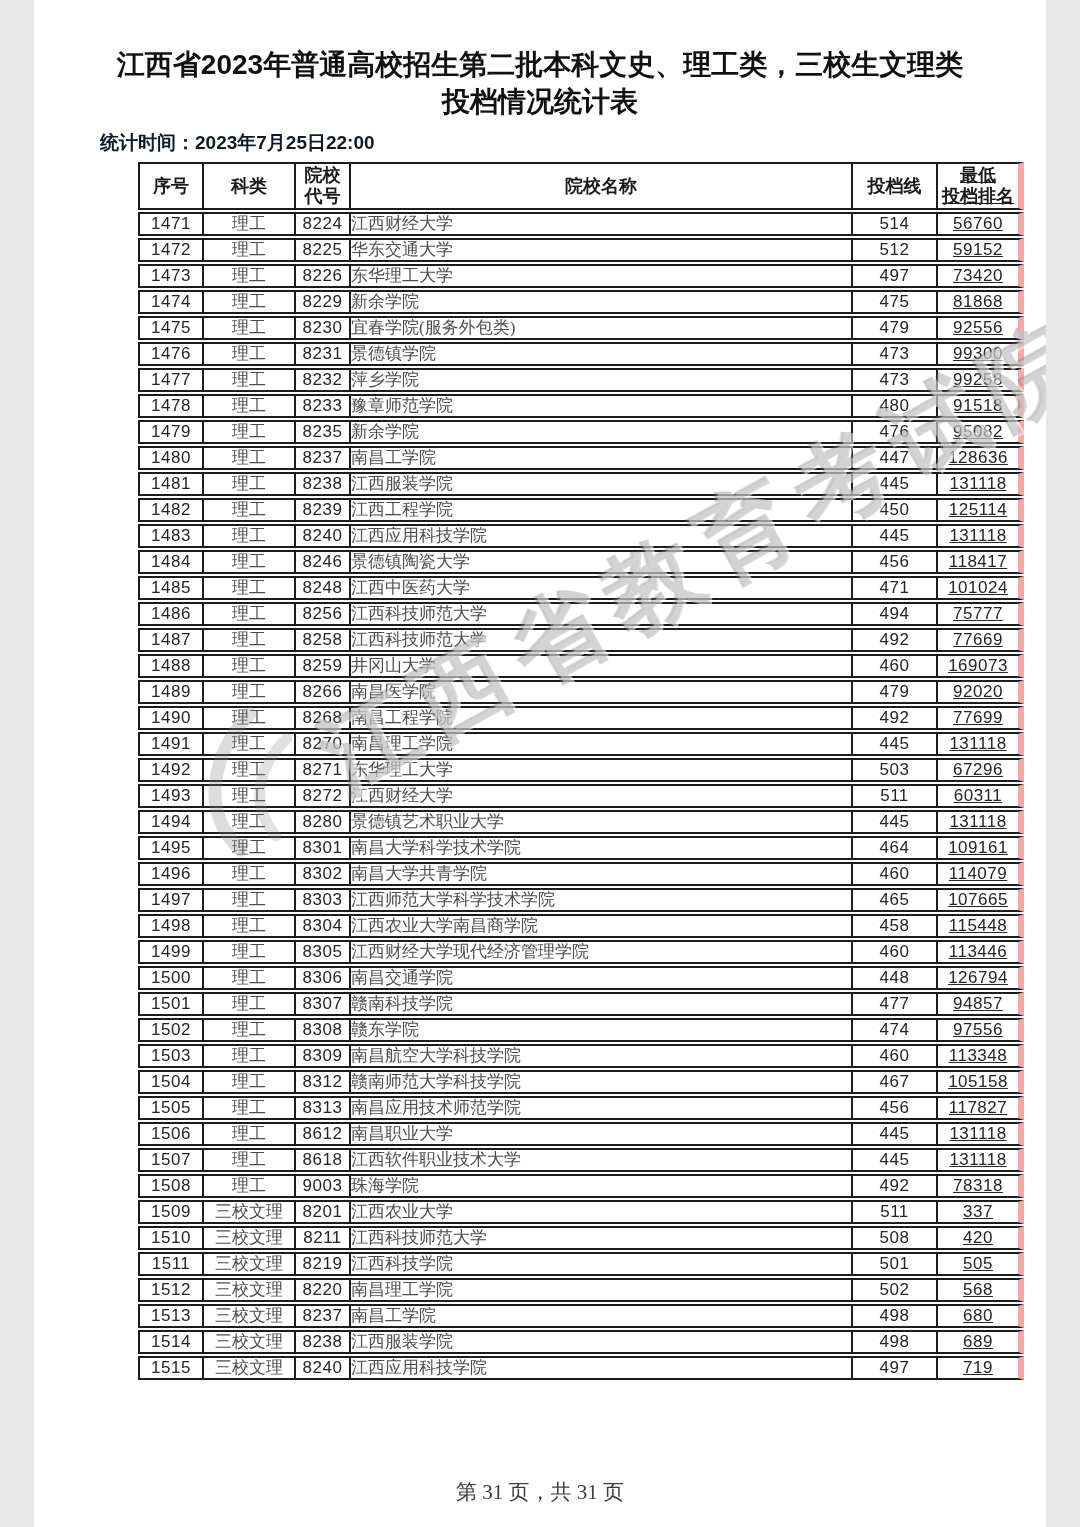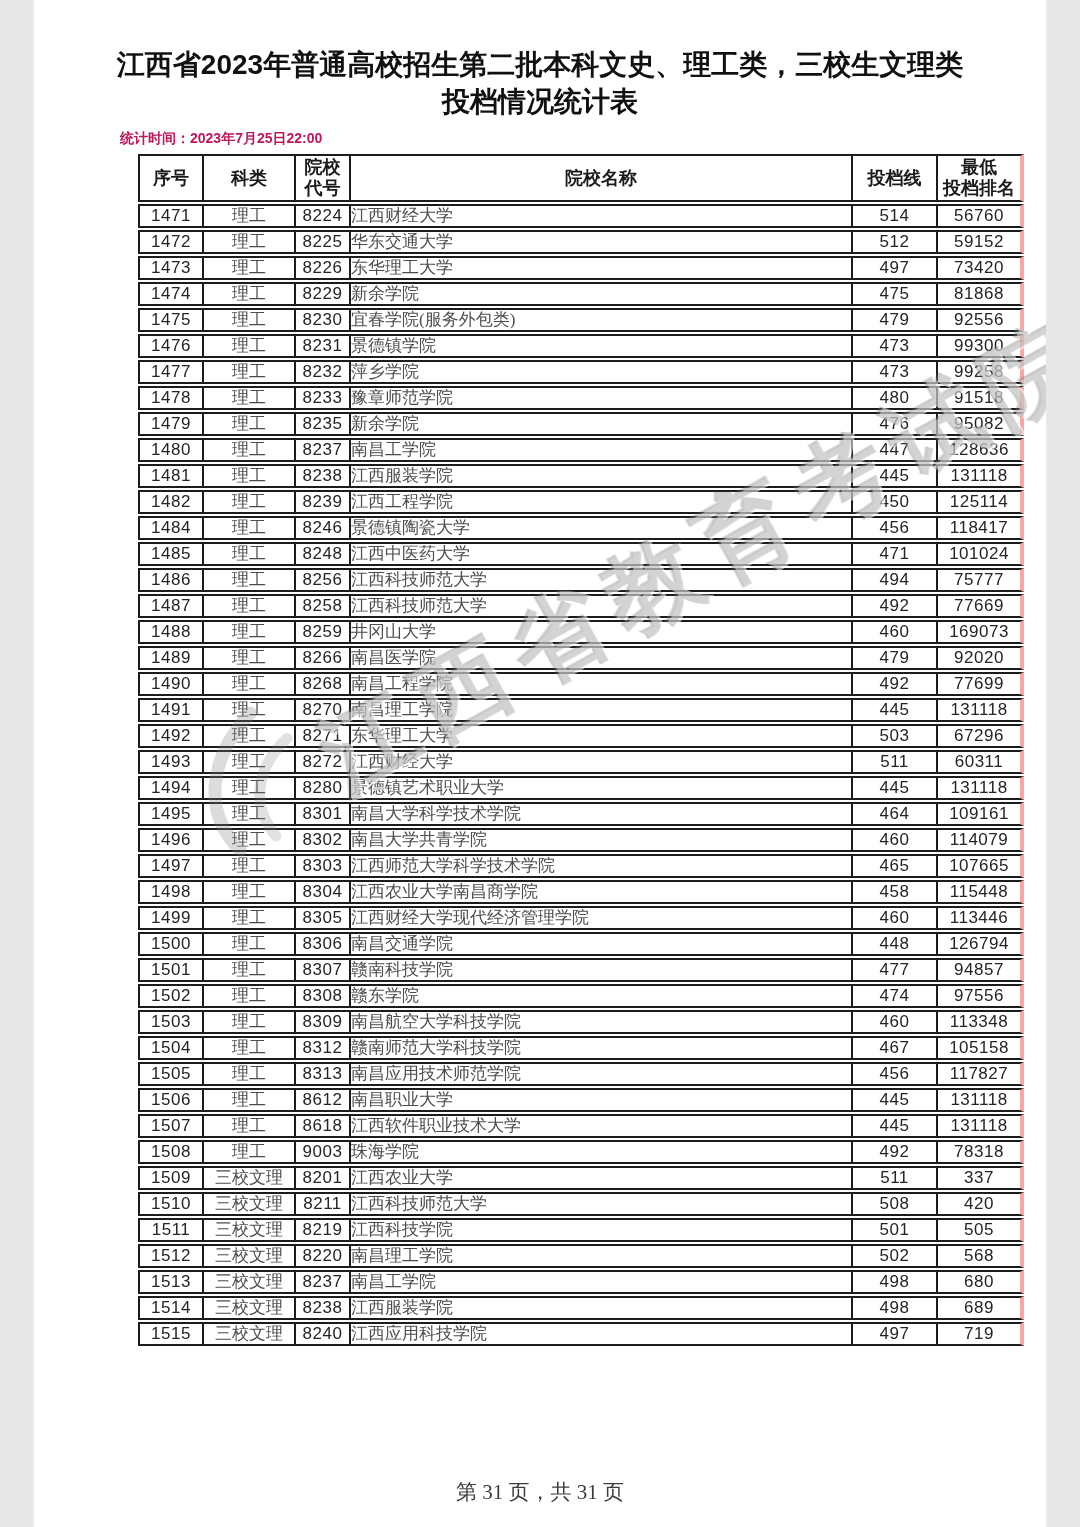--- a/index.html
+++ b/index.html
@@ -22,10 +22,10 @@
     font-family:"Liberation Sans", sans-serif;
   }
   .stats-time{
-    margin:10px 0 4px 86px;
-    font-size:14px;
+    margin:10px 0 4px 66px;
+    font-size:19px;
     font-weight:bold;
-    color:#be185d;
+    color:#0f172a;
     font-family:"Liberation Sans", sans-serif;
   }
   table.sheet{

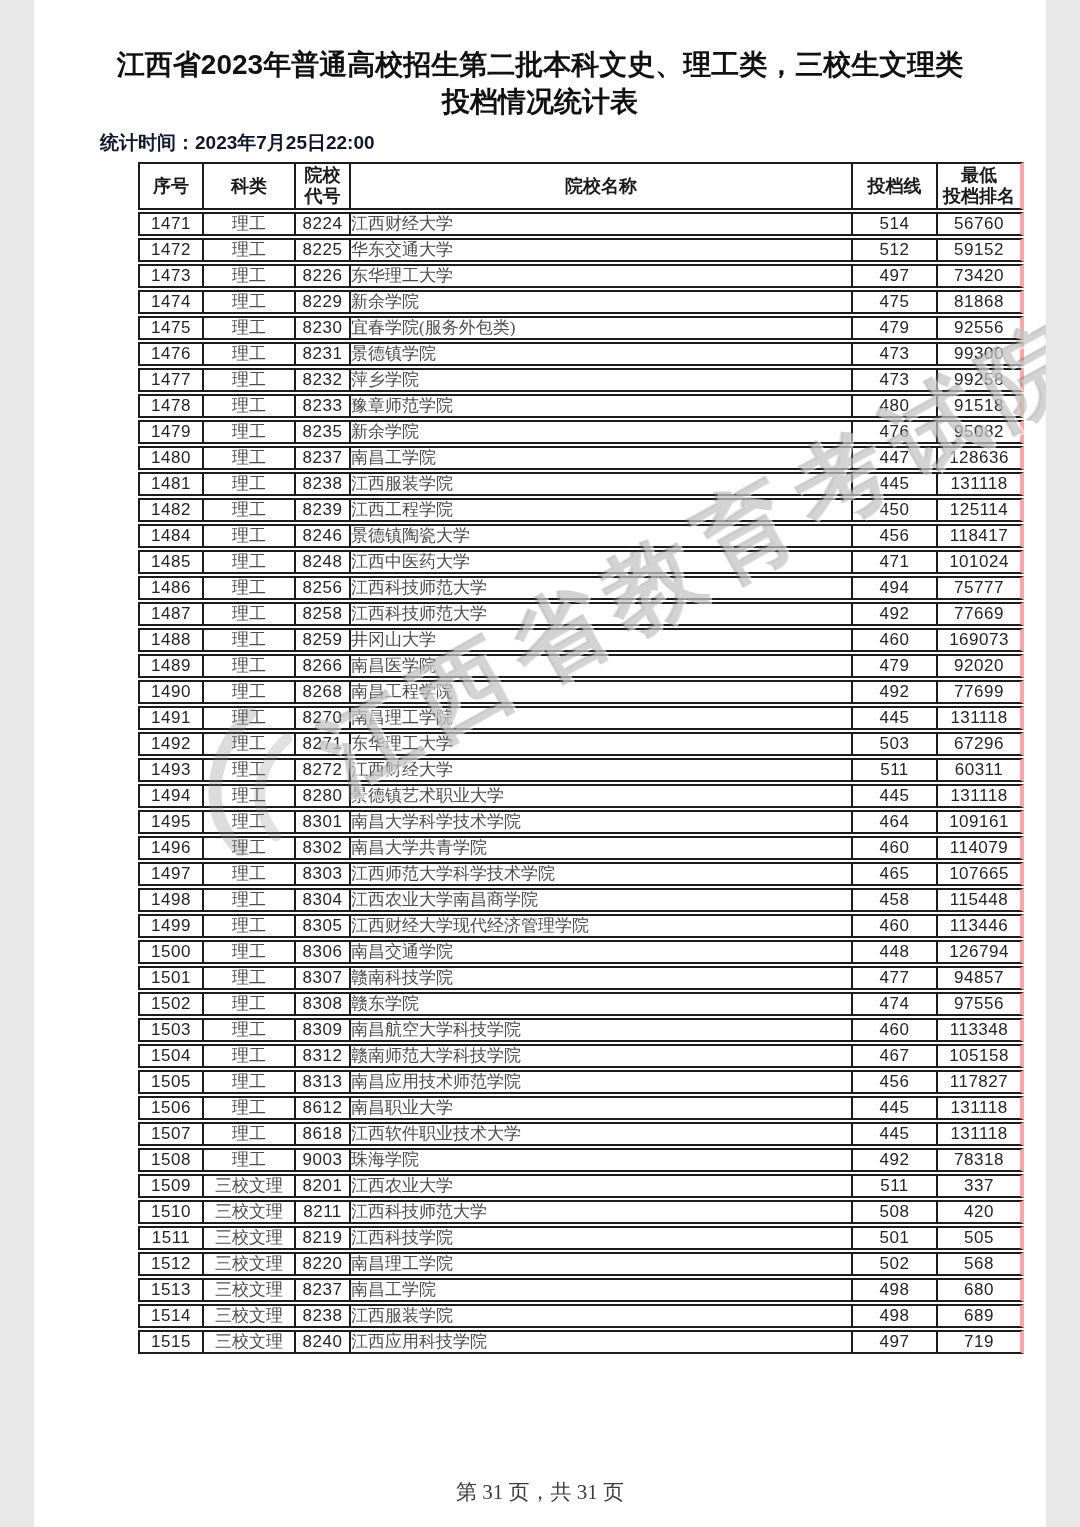--- a/index.html
+++ b/index.html
@@ -45,7 +45,8 @@
     background:transparent;
   }
   table.sheet td:last-child, table.sheet th:last-child{
-    border-right:4px solid #fca5a5;
+    border-right:6px solid #fca5a5;
+    text-decoration:underline;
   }
   th{
     height:48px;

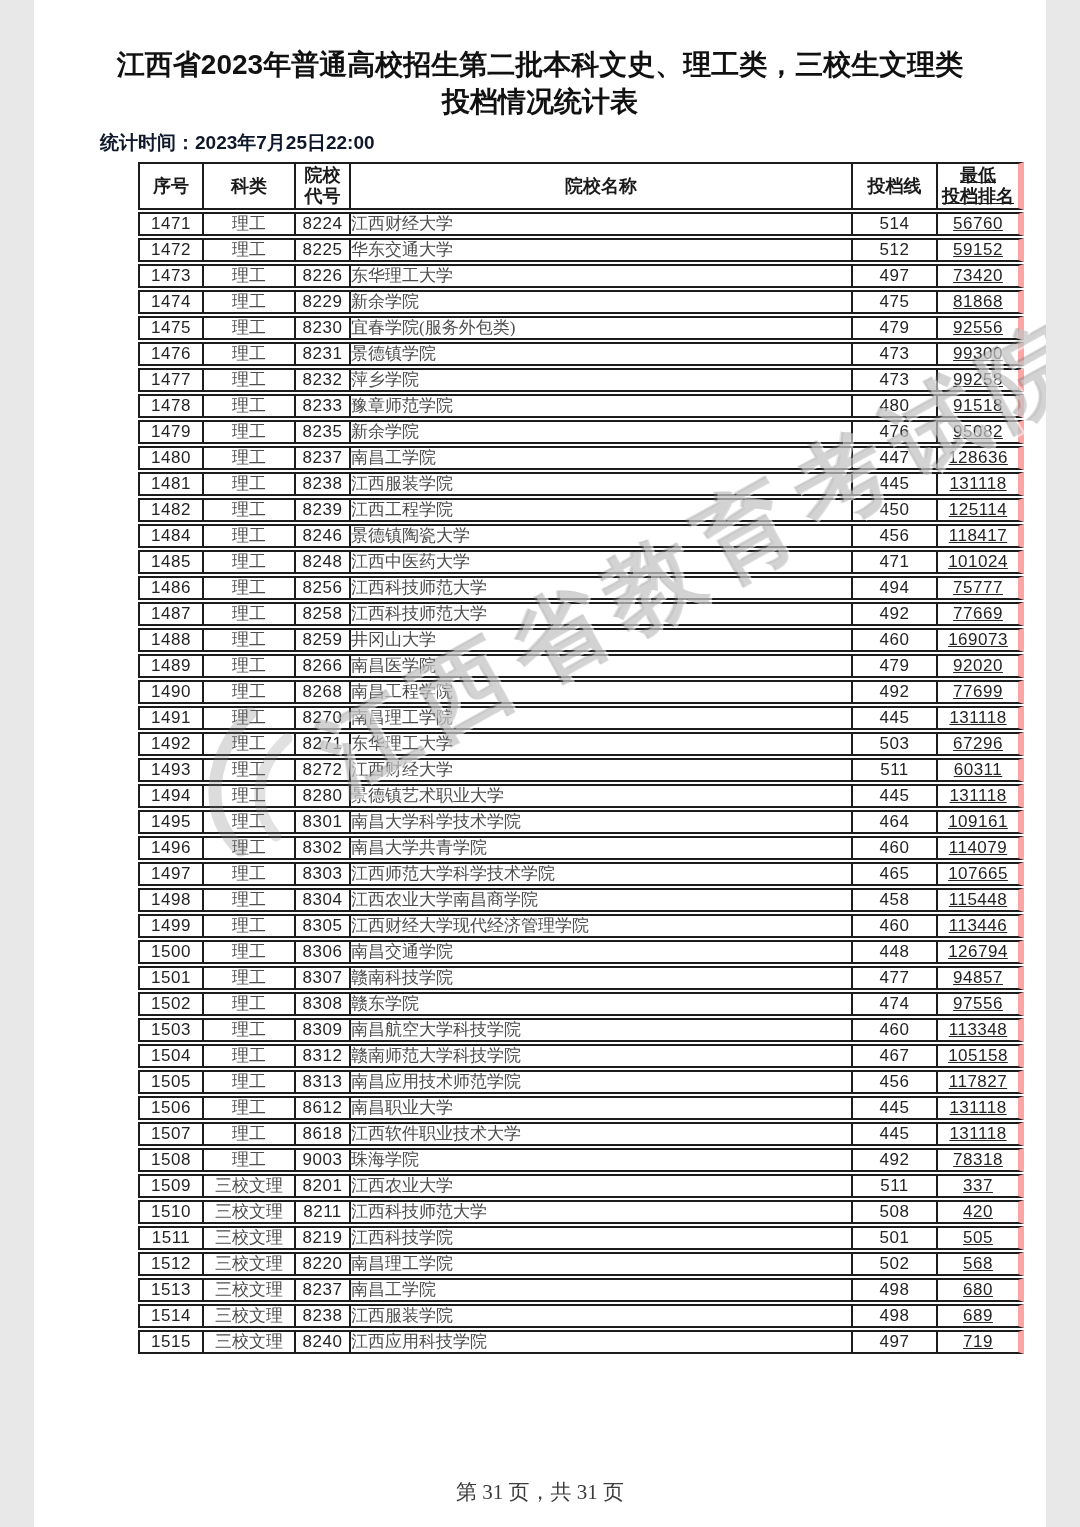--- a/index.html
+++ b/index.html
@@ -238,6 +238,14 @@
           <td class="c-num">125114</td>
         </tr>
         <tr>
+          <td class="c-num">1483</td>
+          <td class="c-cjk">理工</td>
+          <td class="c-num">8240</td>
+          <td class="c-cjk c-name">江西应用科技学院</td>
+          <td class="c-num">445</td>
+          <td class="c-num">131118</td>
+        </tr>
+        <tr>
           <td class="c-num">1484</td>
           <td class="c-cjk">理工</td>
           <td class="c-num">8246</td>

